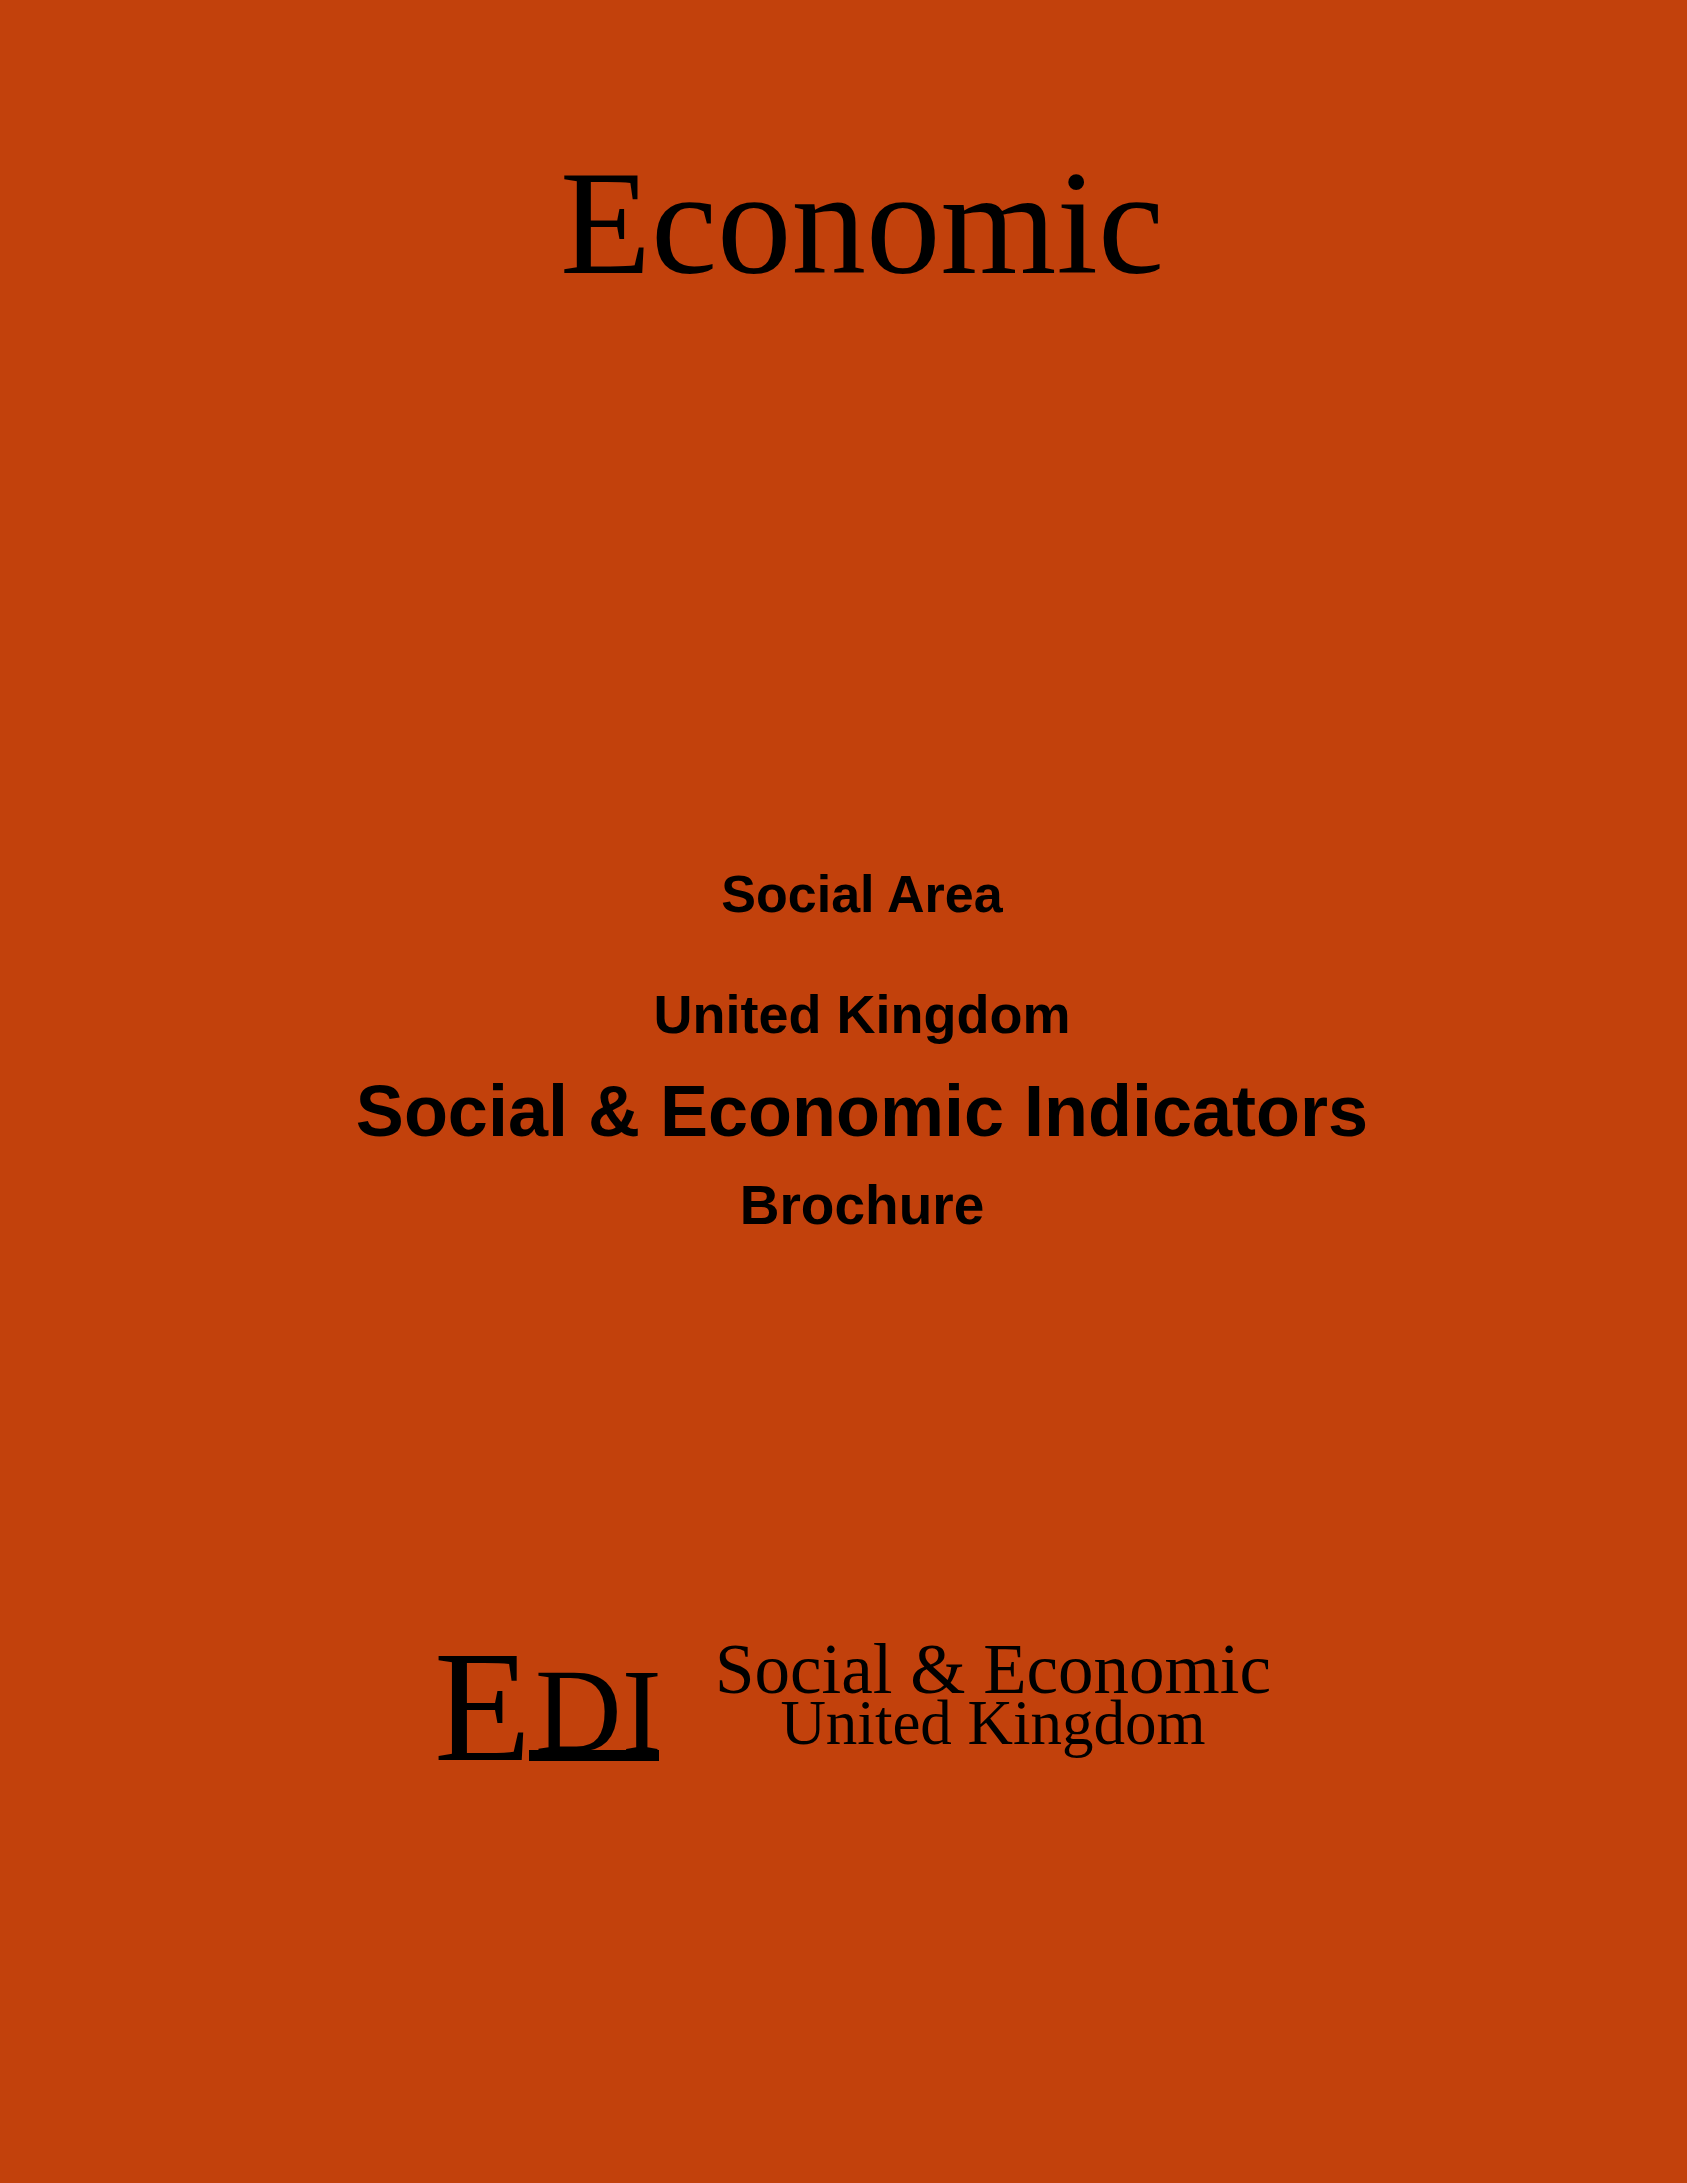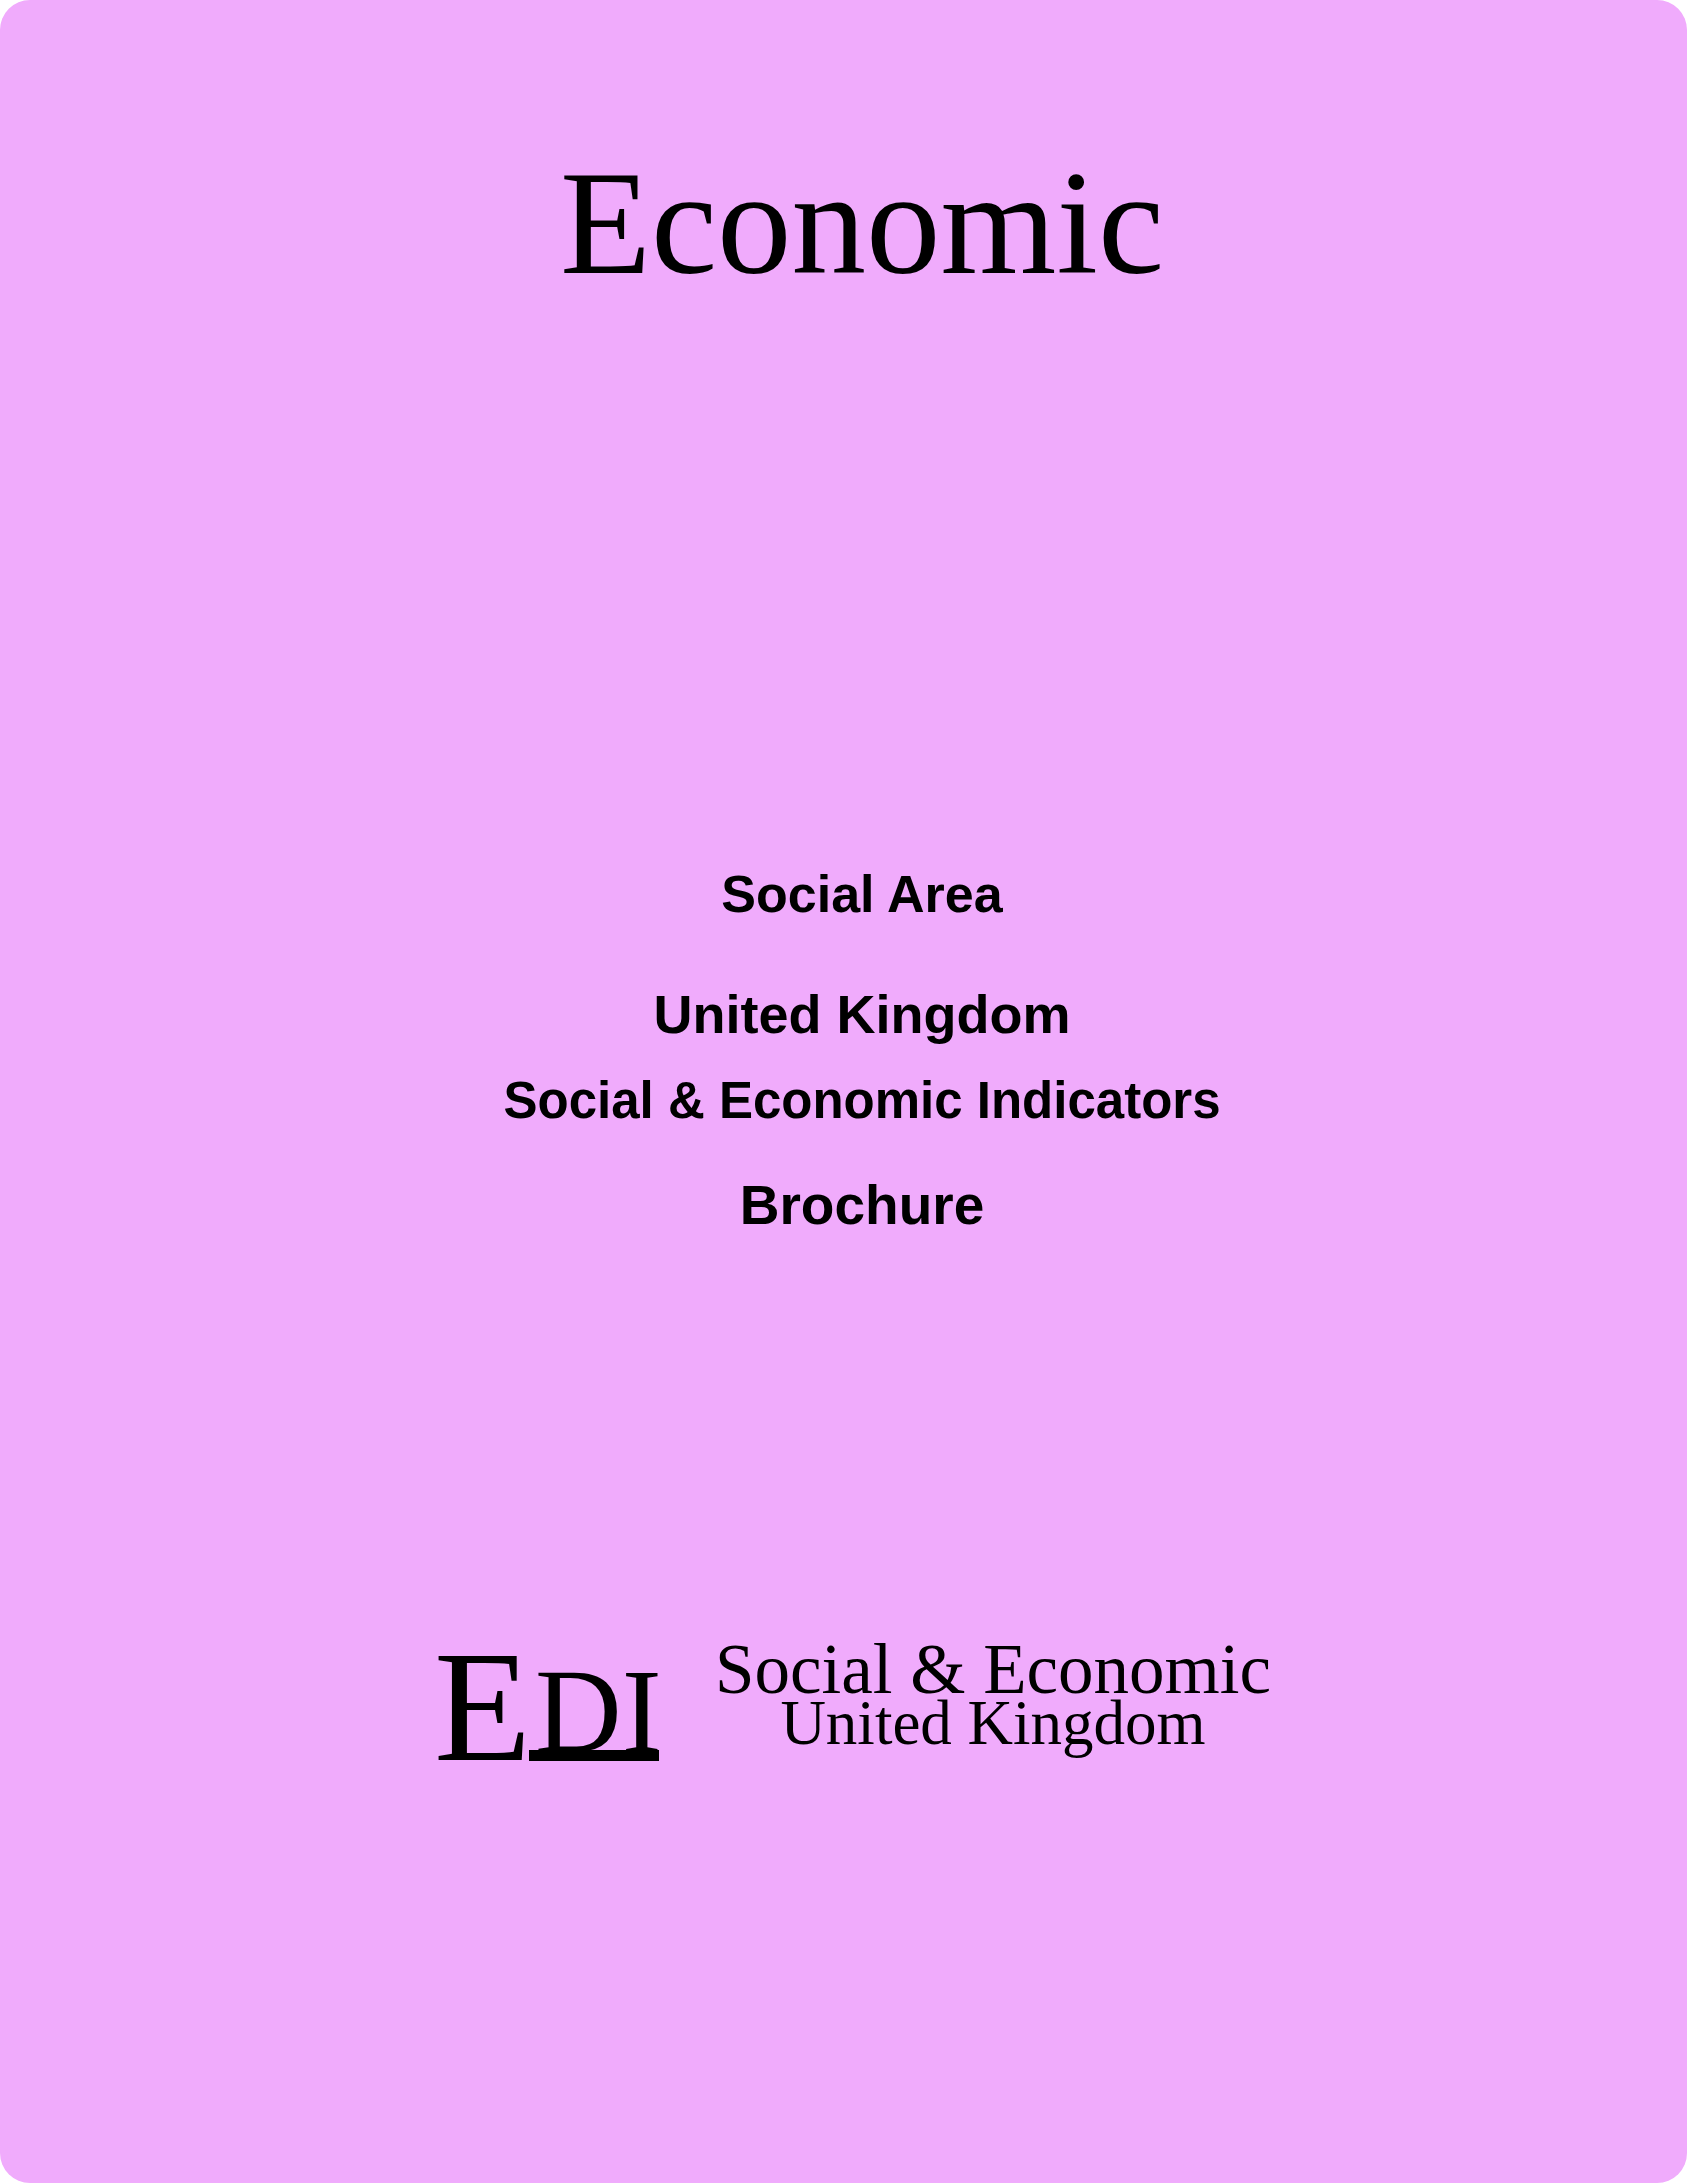--- a/index.html
+++ b/index.html
@@ -11,11 +11,10 @@
     position: relative;
     width: 1687px;
     height: 2183px;
-    background: #f0abfc;
+    background: #c2410c;
     overflow: hidden;
     font-family: "Liberation Sans", sans-serif;
     color: #000000;
-    border-radius: 30px;
   }
   
   .content {

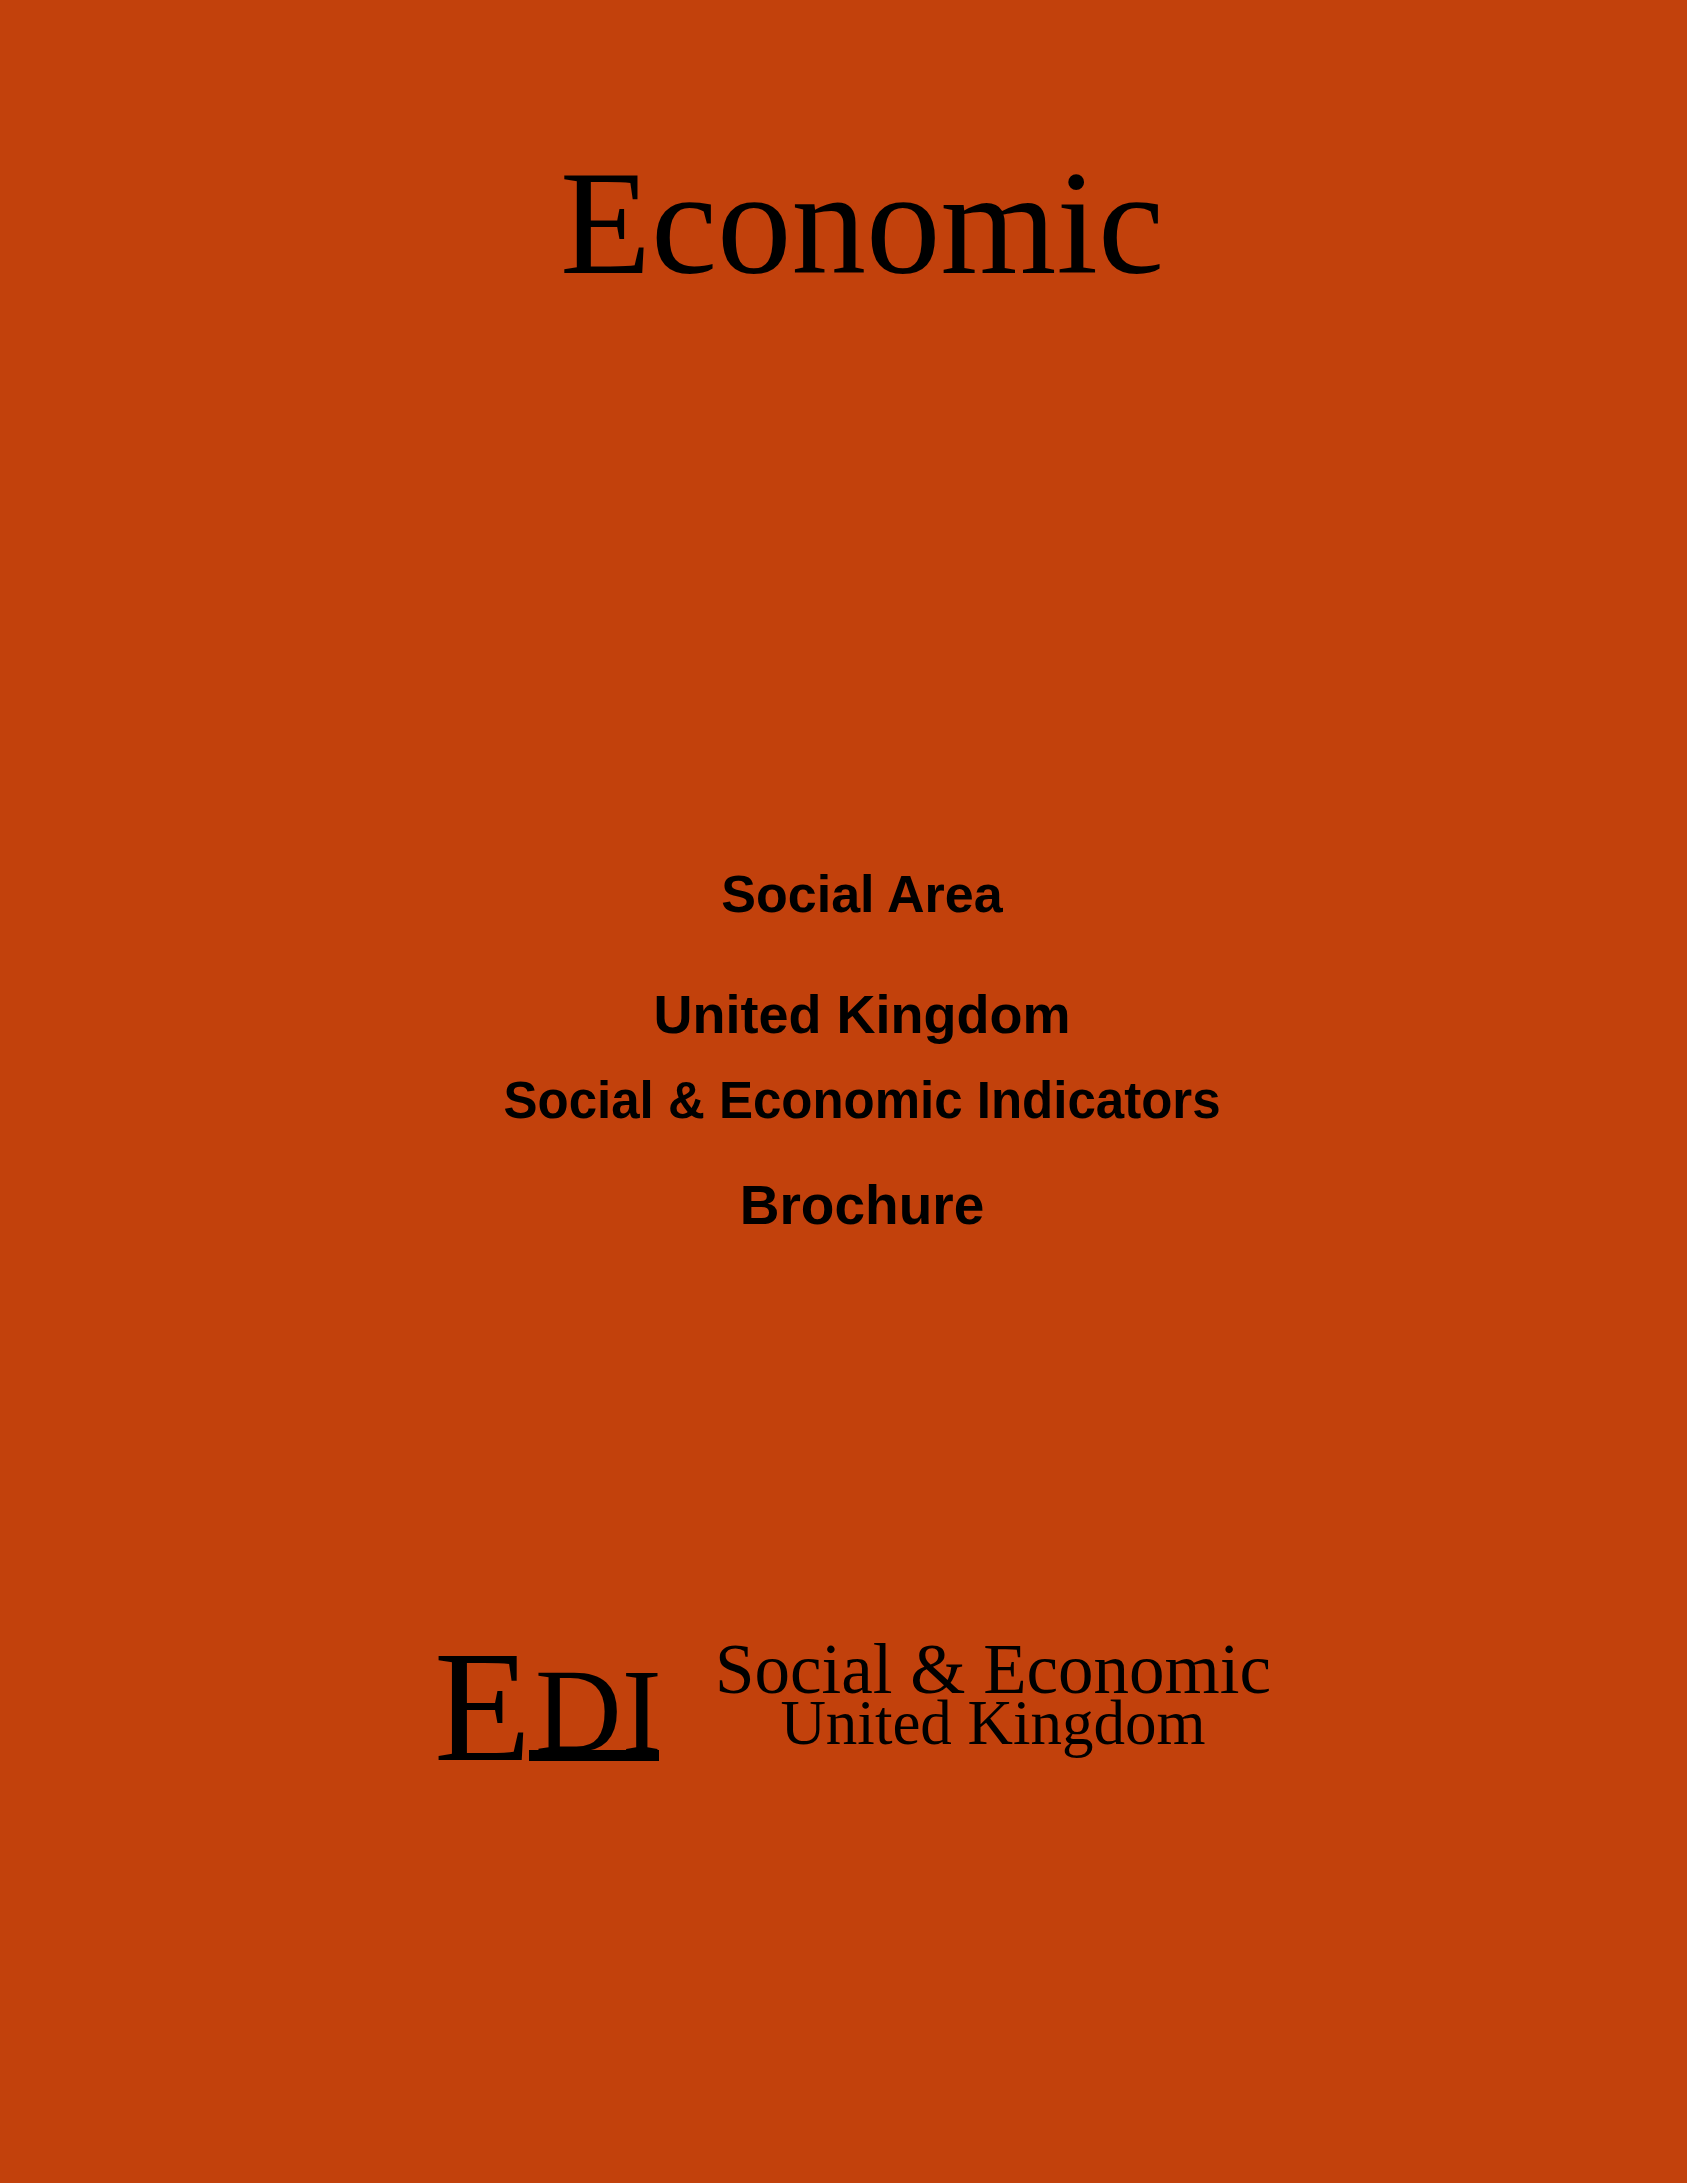--- a/index.html
+++ b/index.html
@@ -51,7 +51,7 @@
   .title-area      { top: 746px; font-size: 58px; font-weight: 700; }
   .title-areatype  { top: 868px; font-size: 52px; font-weight: 700; }
   .title-country   { top: 987px; font-size: 54px; font-weight: 700; }
-  .title-subject   { top: 1075px; font-size: 51px; font-weight: 700; }
+  .title-subject   { top: 1075px; font-size: 72px; font-weight: 700; }
   .title-doctype   { top: 1178px; font-size: 55px; font-weight: 700; }
   
   .edi-initial {

